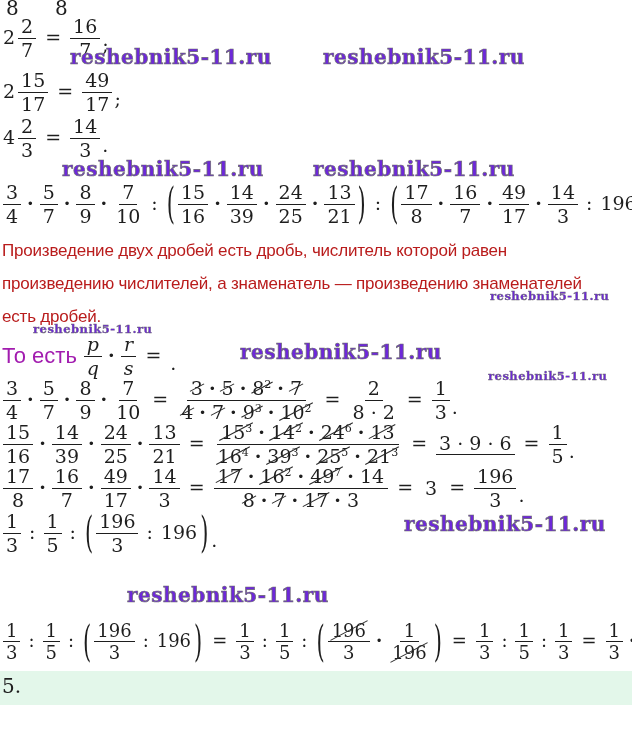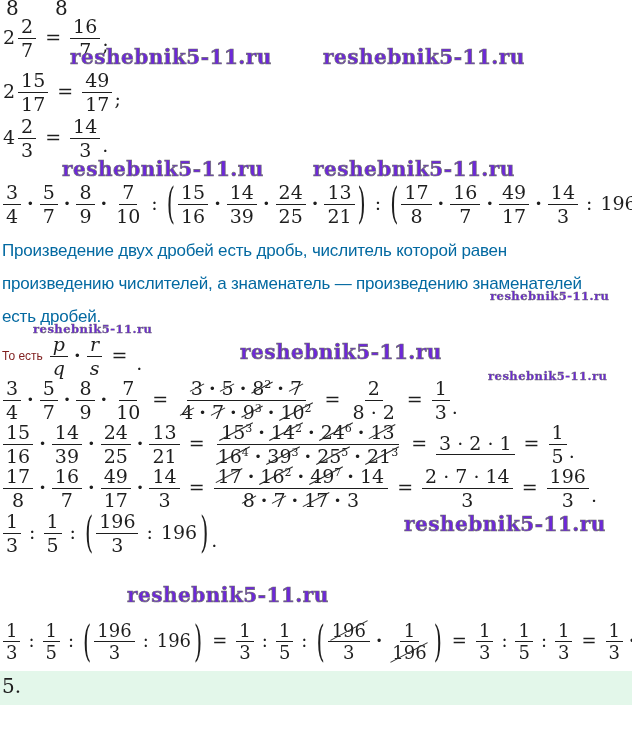--- a/index.html
+++ b/index.html
@@ -31,7 +31,7 @@
   .cxs{font-size:11px;position:relative;top:-7px;margin-left:0;}
 
   .para{position:absolute;font-family:"Liberation Sans","DejaVu Sans",sans-serif;
-        font-size:17px;color:#0369a1;letter-spacing:-0.2px;white-space:nowrap;}
+        font-size:17px;color:#b91c1c;letter-spacing:-0.2px;white-space:nowrap;}
 
   .wm{position:absolute;font-family:"DejaVu Serif",serif;font-weight:700;
       color:#6d28d9;-webkit-text-stroke:0.7px #6f6f6f;letter-spacing:0.5px;white-space:nowrap;}

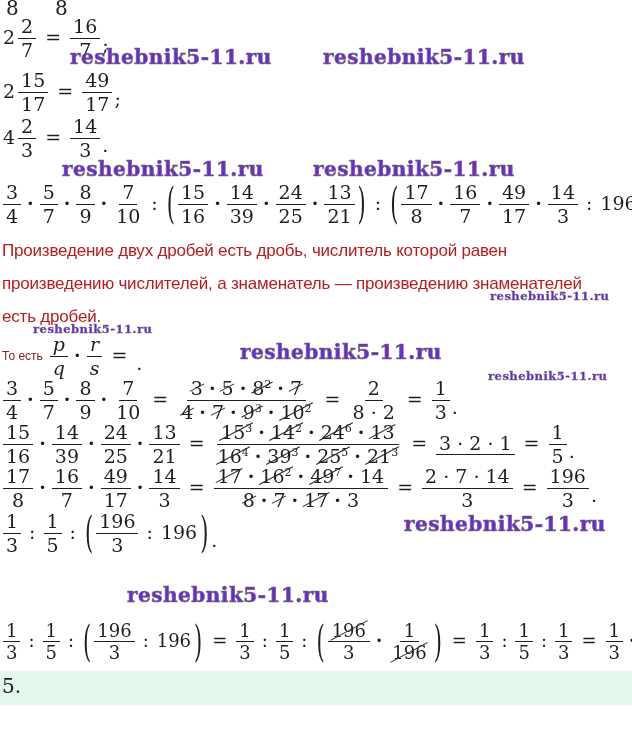--- a/index.html
+++ b/index.html
@@ -23,8 +23,8 @@
   .m-op.eq{margin:0 8px;}
   .m-paren{display:inline-block;transform:scaleY(2.05);font-size:21px;margin:0 2px;color:#1e1e1e;}
   .m-punct{position:relative;top:8px;margin-left:1px;}
-  .m-text{font-family:"Liberation Sans","DejaVu Sans",sans-serif;color:#7f1d1d;
-          font-size:12px;margin-right:6px;font-style:normal;}
+  .m-text{font-family:"Liberation Sans","DejaVu Sans",sans-serif;color:#a21caf;
+          font-size:22px;margin-right:6px;font-style:normal;}
   .m-cx{position:relative;display:inline-block;padding:0 1px;}
   .m-cx::before{content:"";position:absolute;left:-8%;width:116%;top:46%;height:0;
                 border-top:1.5px solid #2a2a2a;transform:rotate(-28deg);}

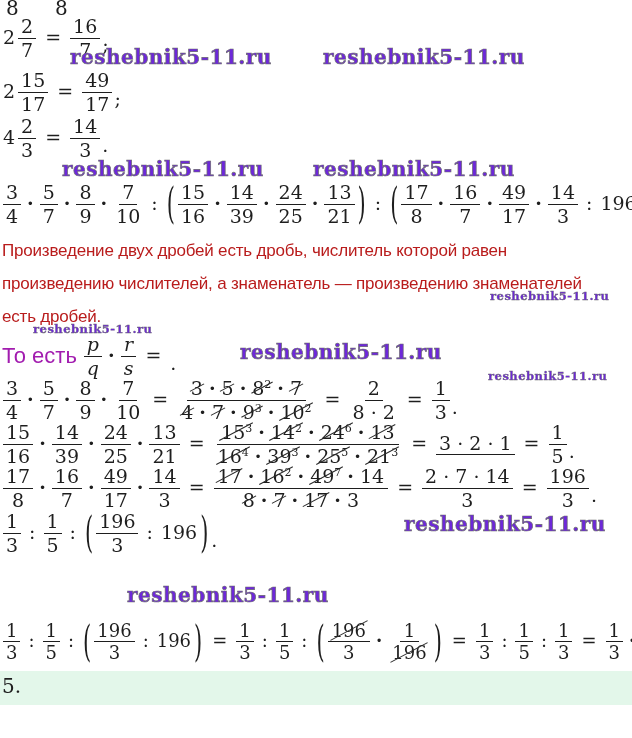--- a/index.html
+++ b/index.html
@@ -278,7 +278,7 @@
       </span>
       <span class="m-op eq">=</span>
       <span class="m-frac">
-        <span class="fn">3 · 2 · 1</span>
+        <span class="fn">3 · 9 · 6</span>
       </span>
       <span class="m-op eq">=</span>
       <span class="m-frac">

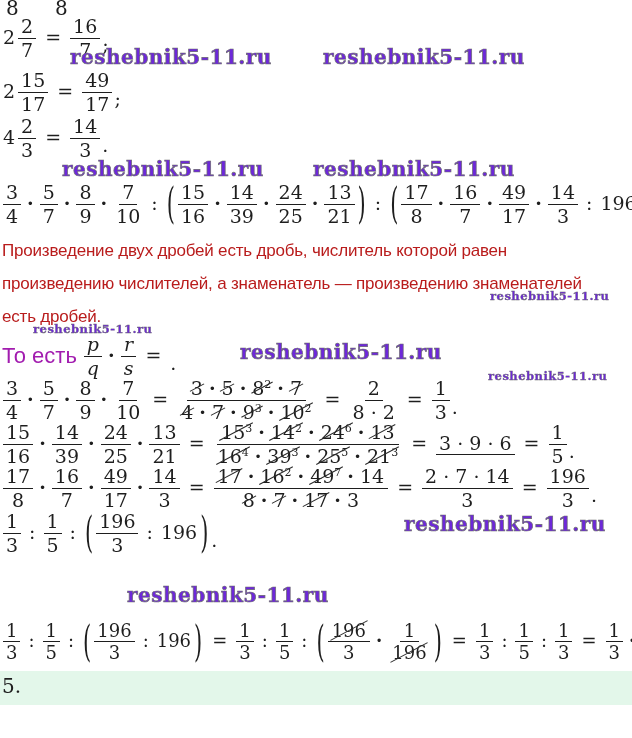--- a/index.html
+++ b/index.html
@@ -330,7 +330,6 @@
       </span>
       <span class="m-op eq">=</span>
       <span class="m-frac">
-        <span class="fn">2 · 7 · 14</span>
         <span class="fd">3</span>
       </span>
       <span class="m-op eq">=</span>

